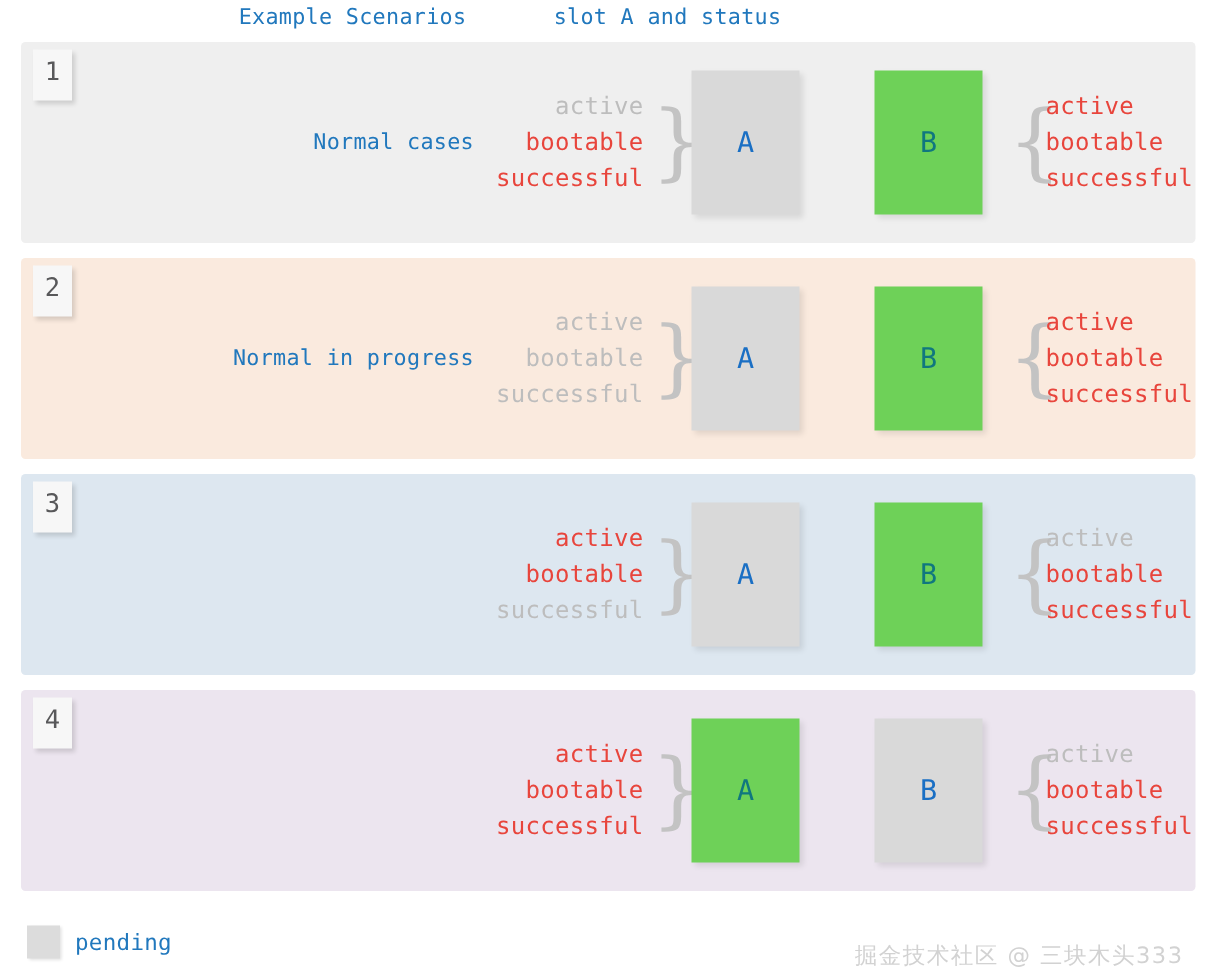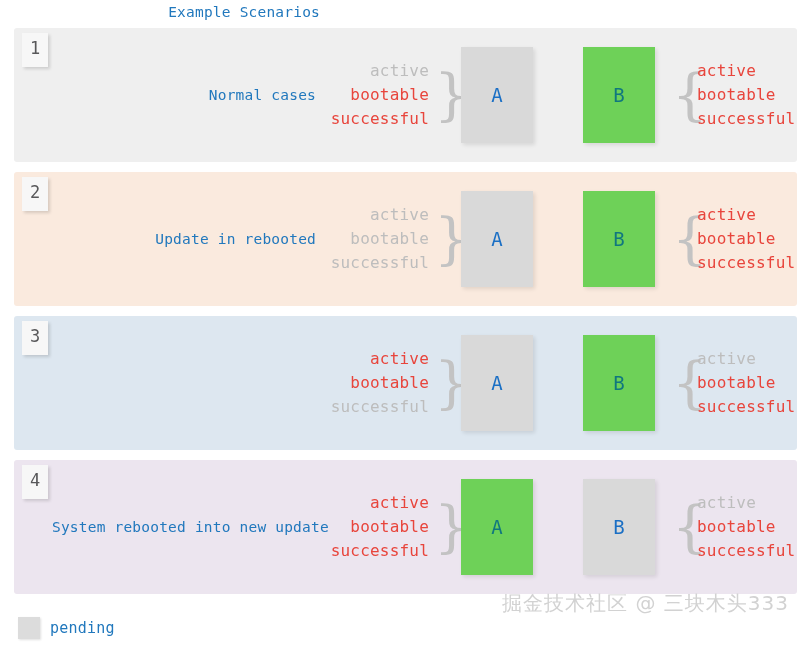--- a/index.html
+++ b/index.html
@@ -31,7 +31,7 @@
     font-size: 14.5px;
     letter-spacing: 0.2px;
     white-space: nowrap;
-    text-align: right;
+    text-align: center;
   }
   .header-scenarios { left: 150px; width: 170px; }
   .header-slota     { left: 355px; width: 180px; }

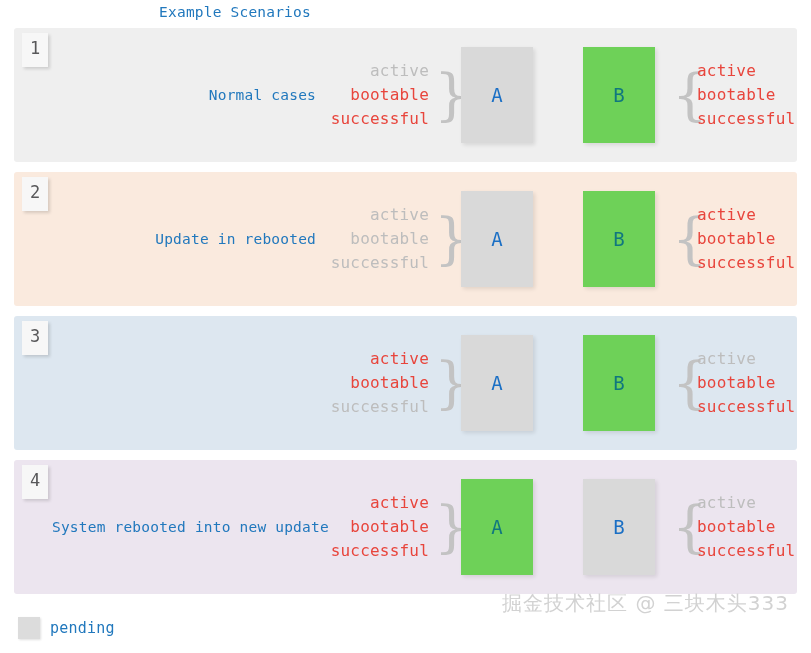--- a/index.html
+++ b/index.html
@@ -190,6 +190,7 @@
 
   <div class="header-row">
     <div class="header-cell header-scenarios">Example Scenarios</div>
+    <div class="header-cell header-slota">slot A and status</div>
   </div>
 
   <div class="rows" id="rows-container">

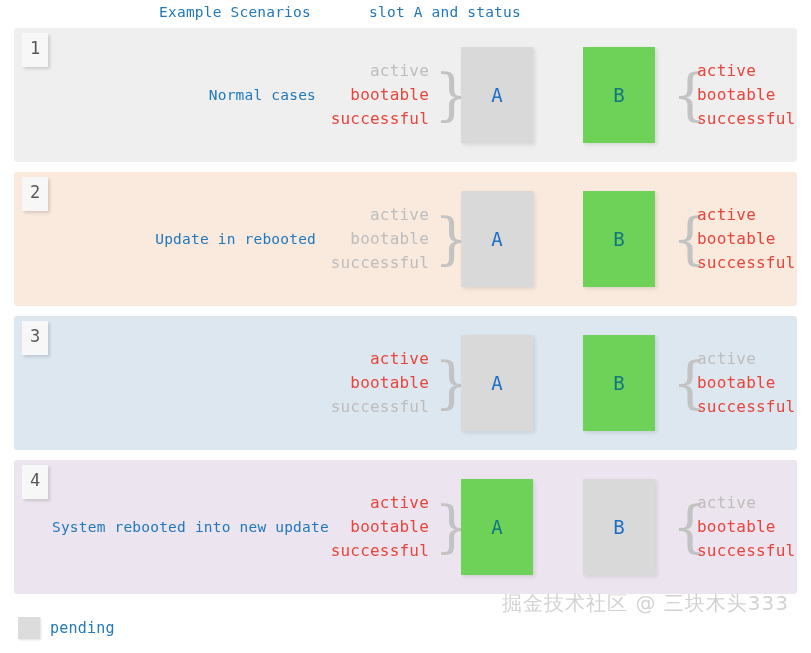--- a/index.html
+++ b/index.html
@@ -218,7 +218,7 @@
       </div>
       <div class="row row-2">
         <div class="badge">2</div>
-        <div class="scenario-label">Update in rebooted</div>
+        <div class="scenario-label">Normal in progress</div>
         <div class="status-stack status-a">
           <span class="st-off">active</span>
           <span class="st-off">bootable</span>

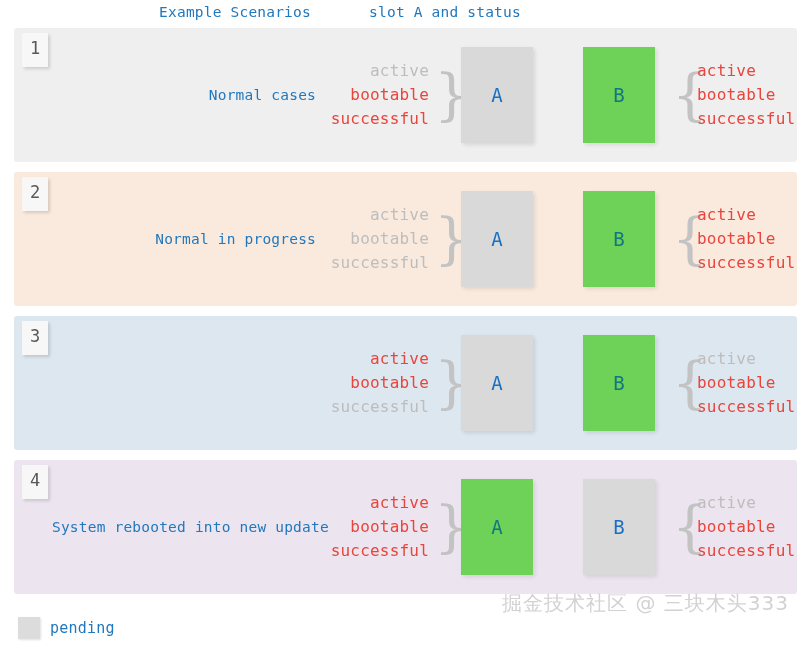--- a/index.html
+++ b/index.html
@@ -261,7 +261,6 @@
       </div>
       <div class="row row-4">
         <div class="badge">4</div>
-        <div class="scenario-label">System rebooted into new update</div>
         <div class="status-stack status-a">
           <span class="st-on">active</span>
           <span class="st-on">bootable</span>

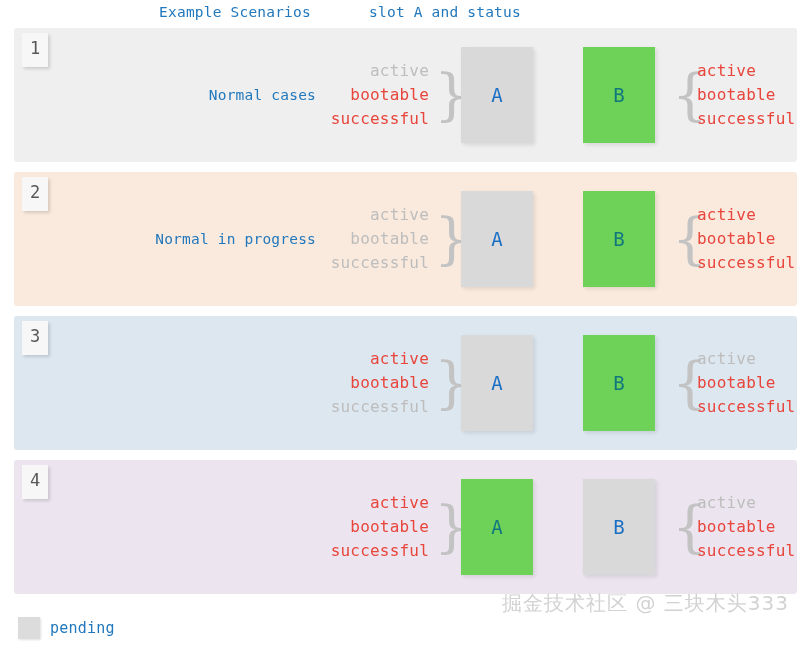--- a/index.html
+++ b/index.html
@@ -175,9 +175,9 @@
   .watermark {
     position: absolute;
     right: 22px;
-    bottom: 36px;
+    bottom: 6px;
     color: #d2d2d2;
-    font-size: 20px;
+    font-size: 15px;
     letter-spacing: 1px;
     font-family: "DejaVu Sans", "Liberation Sans", sans-serif;
     white-space: nowrap;

